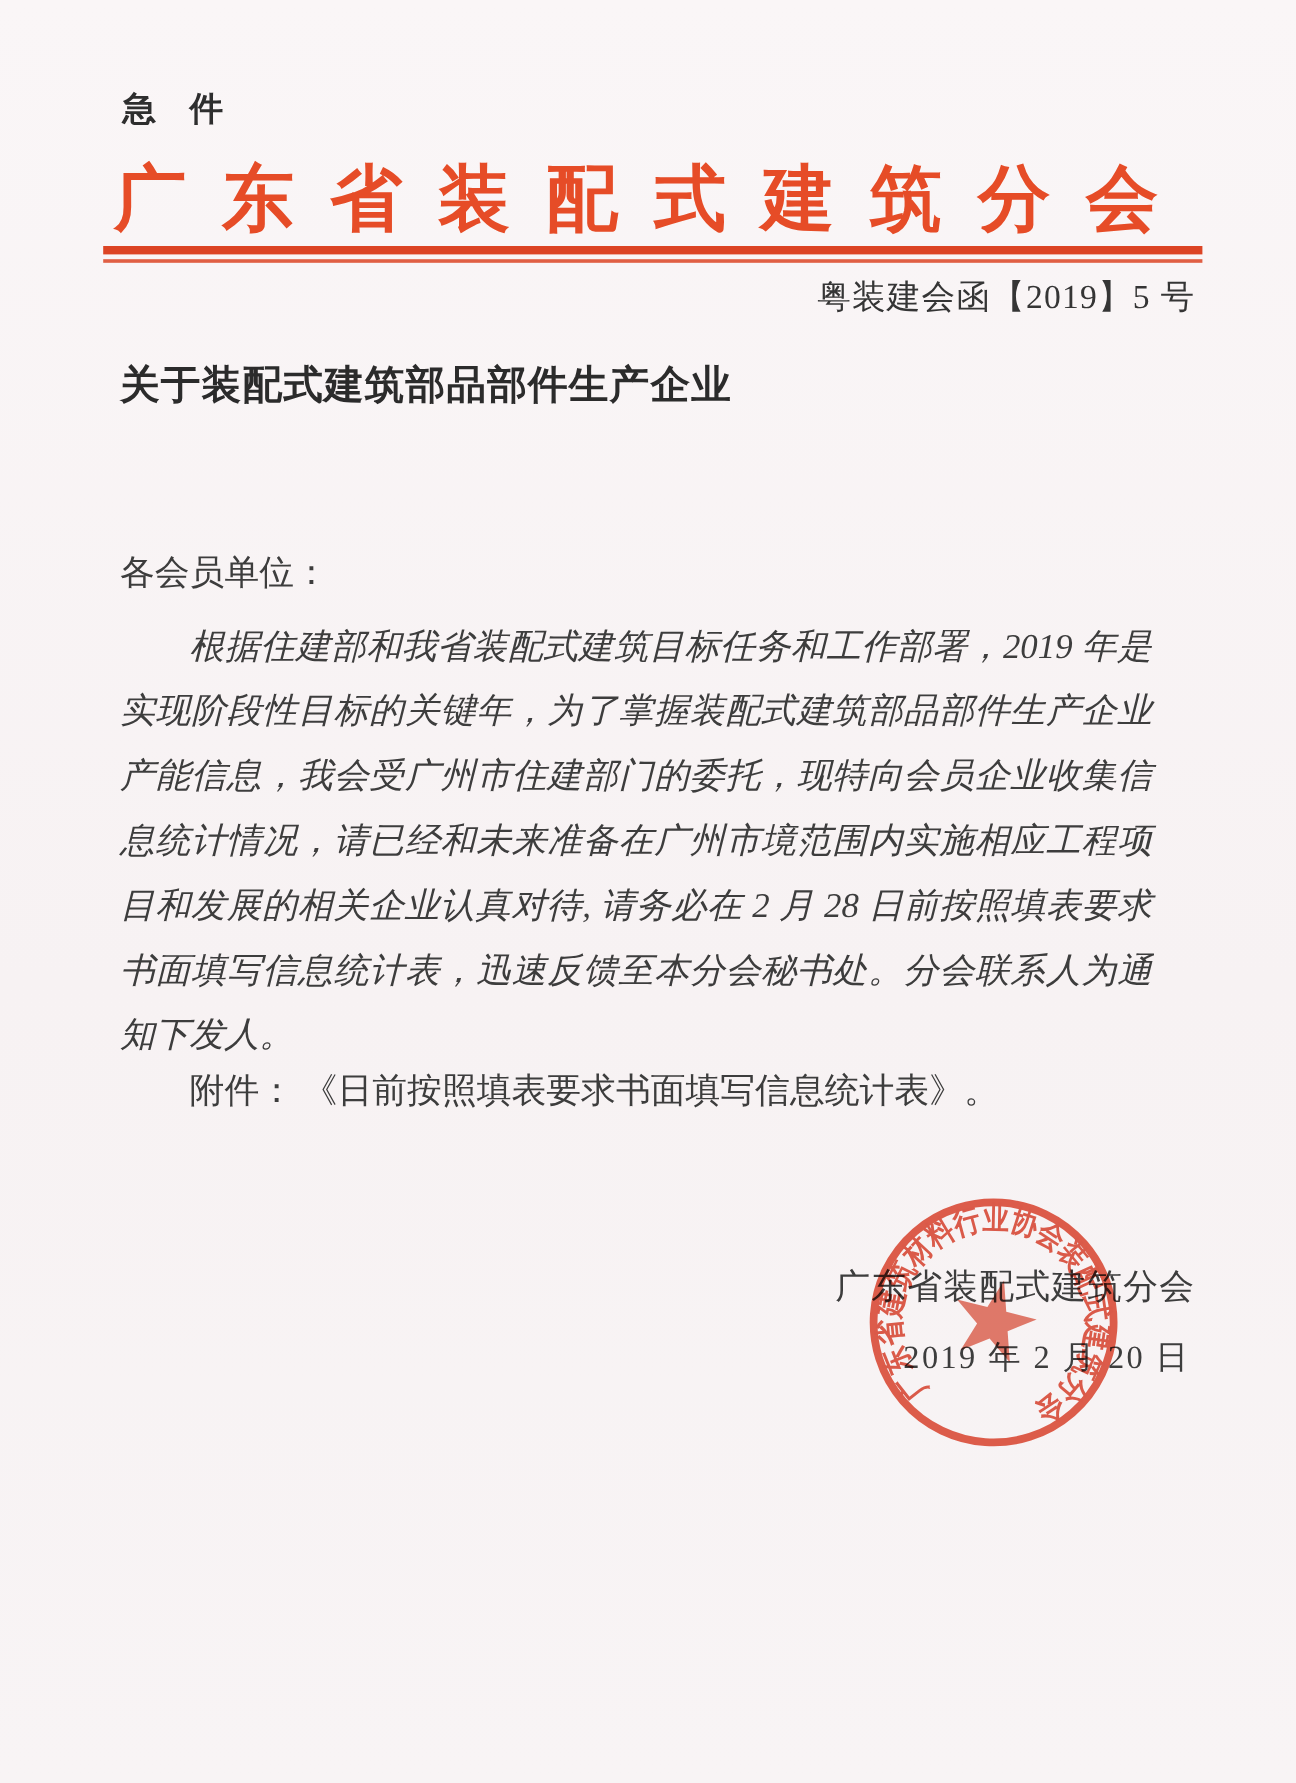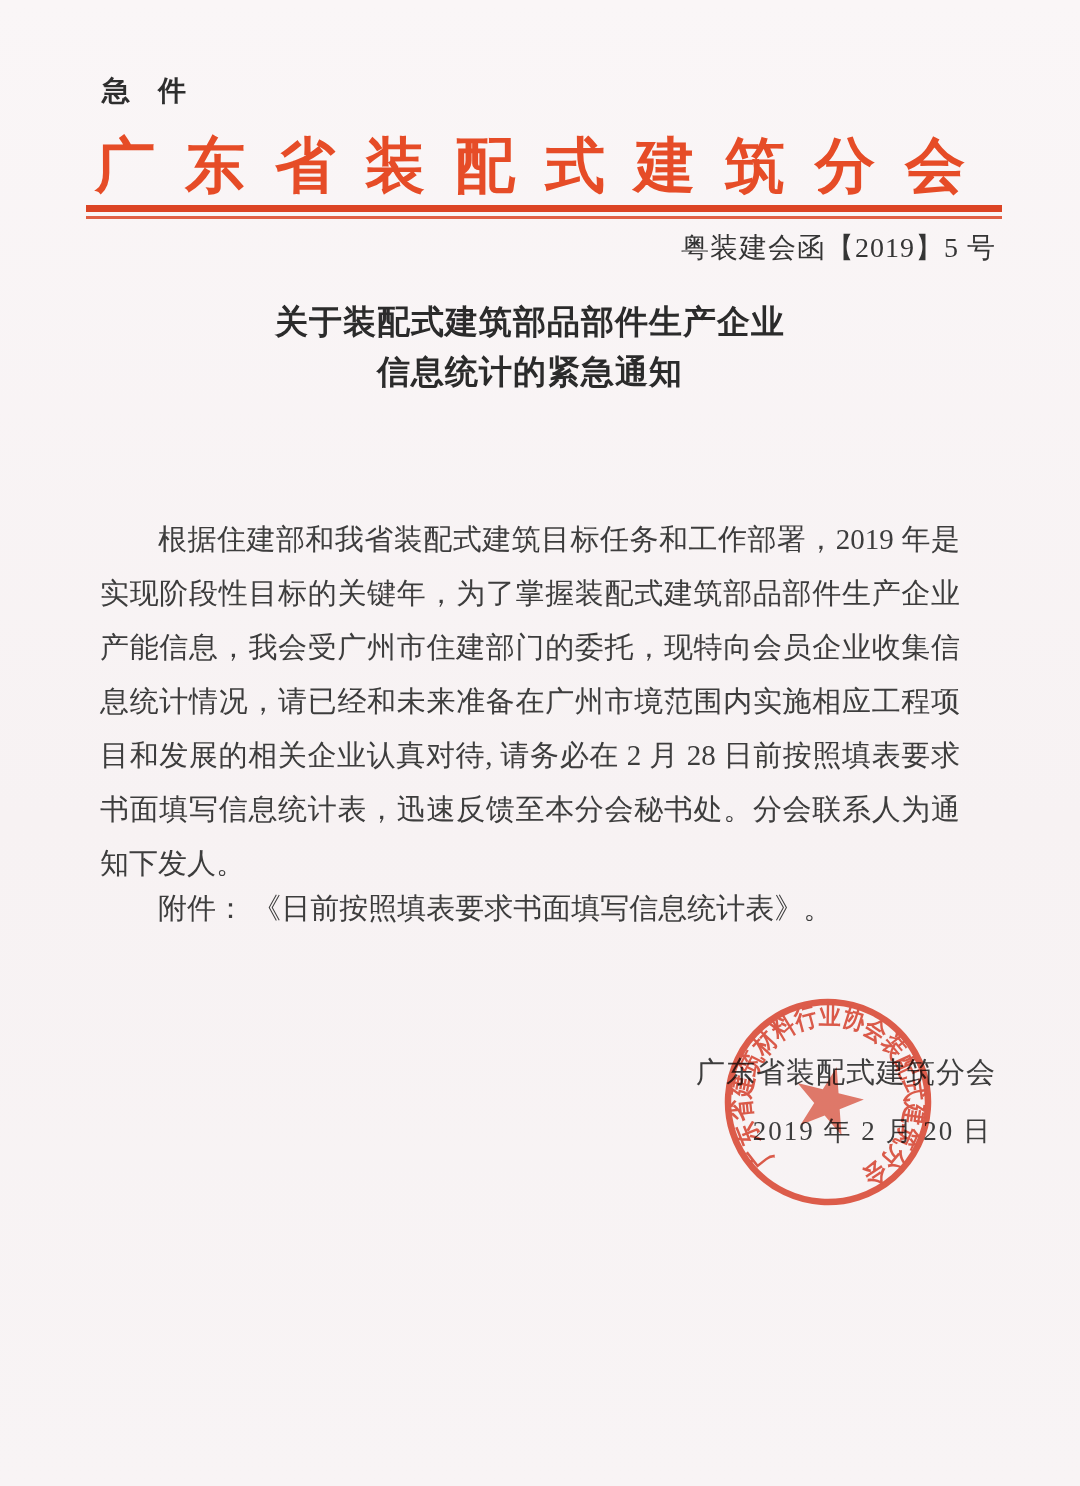--- a/index.html
+++ b/index.html
@@ -34,7 +34,7 @@
   }
   .title{
     top:297px;left:100px;width:860px;
-    text-align:center;font-size:33px;font-weight:bold;color:#2b2b2b;
+    font-size:33px;font-weight:bold;color:#2b2b2b;
     line-height:50px;letter-spacing:1px;
   }
   .salutation{left:100px;top:458px;font-size:29px;white-space:nowrap;}

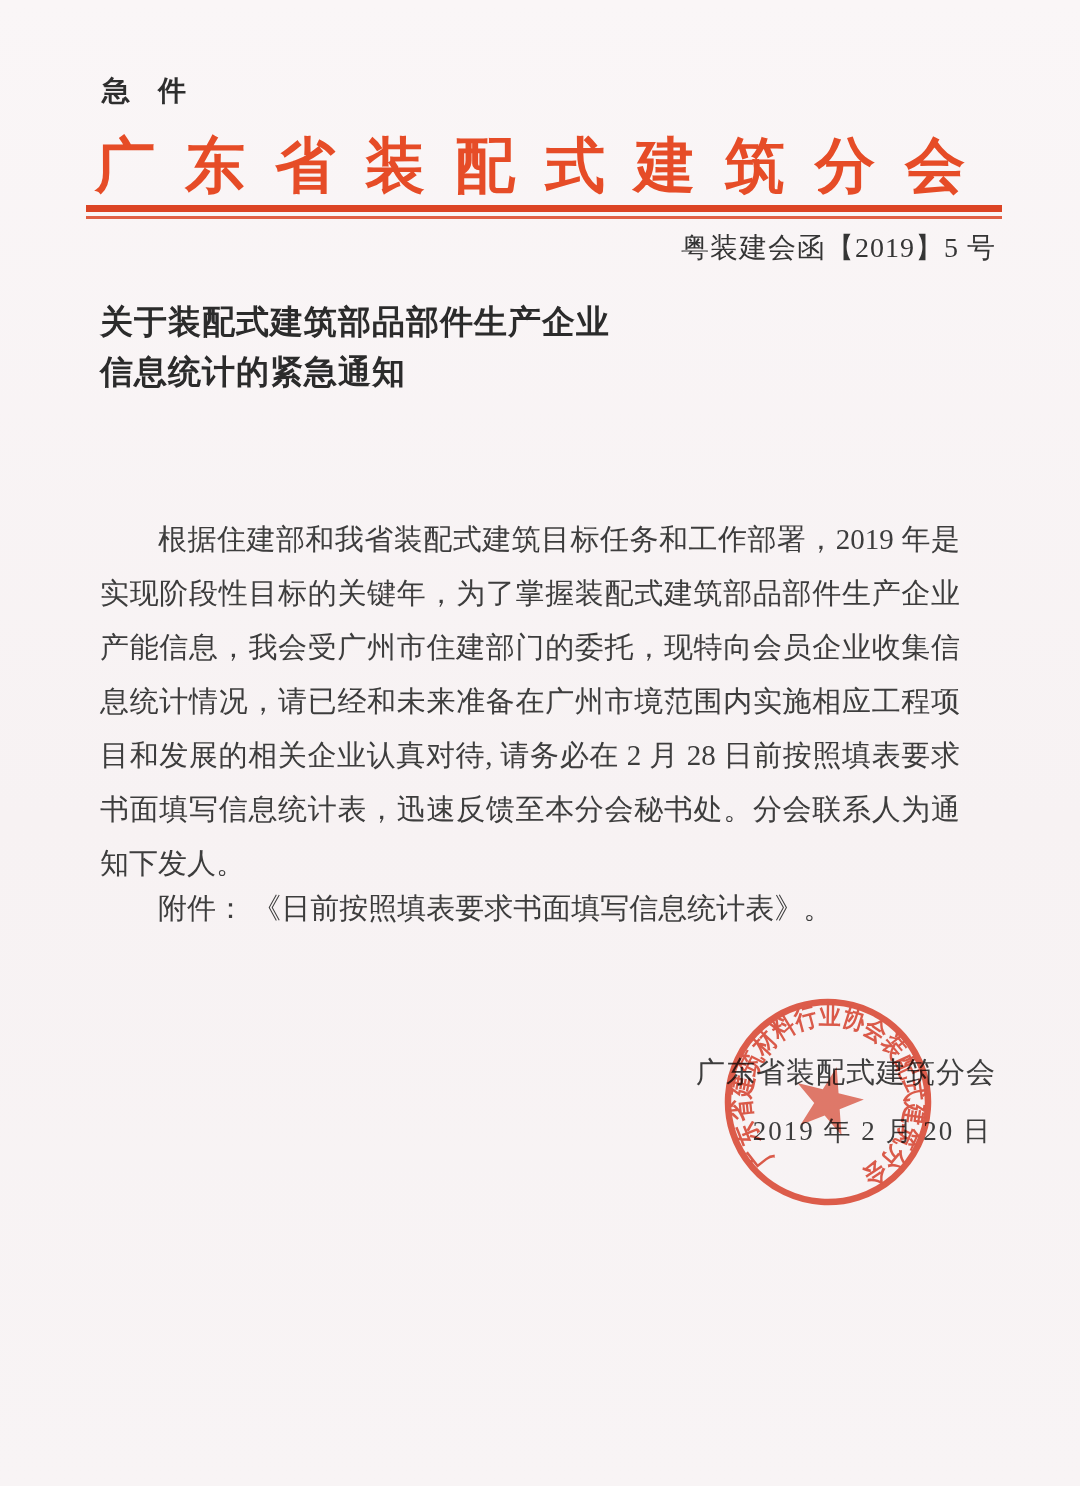--- a/index.html
+++ b/index.html
@@ -81,7 +81,6 @@
 
   <div class="title">
     <div>关于装配式建筑部品部件生产企业</div>
-    <div>信息统计的紧急通知</div>
   </div>
 
 

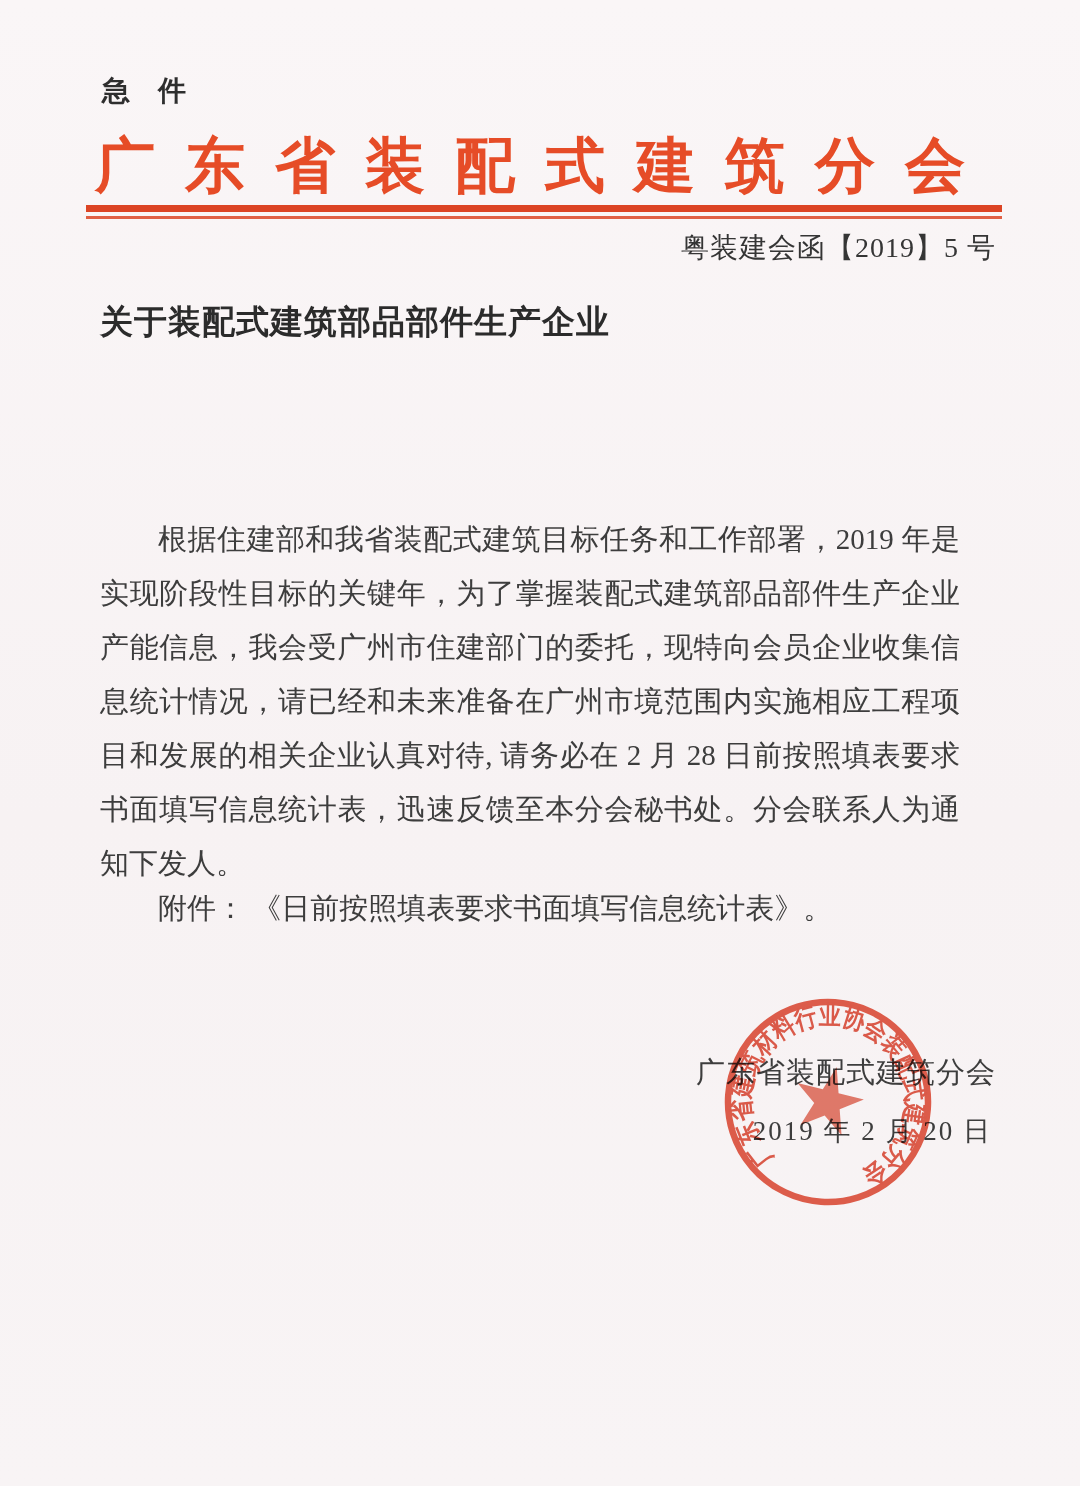--- a/index.html
+++ b/index.html
@@ -83,6 +83,7 @@
     <div>关于装配式建筑部品部件生产企业</div>
   </div>
 
+  <div class="salutation">各会员单位：</div>
 
   <p class="body-text">根据住建部和我省装配式建筑目标任务和工作部署，2019 年是实现阶段性目标的关键年，为了掌握装配式建筑部品部件生产企业产能信息，我会受广州市住建部门的委托，现特向会员企业收集信息统计情况，请已经和未来准备在广州市境范围内实施相应工程项目和发展的相关企业认真对待, 请务必在 2 月 28 日前按照填表要求书面填写信息统计表，迅速反馈至本分会秘书处。分会联系人为通知下发人。</p>
 

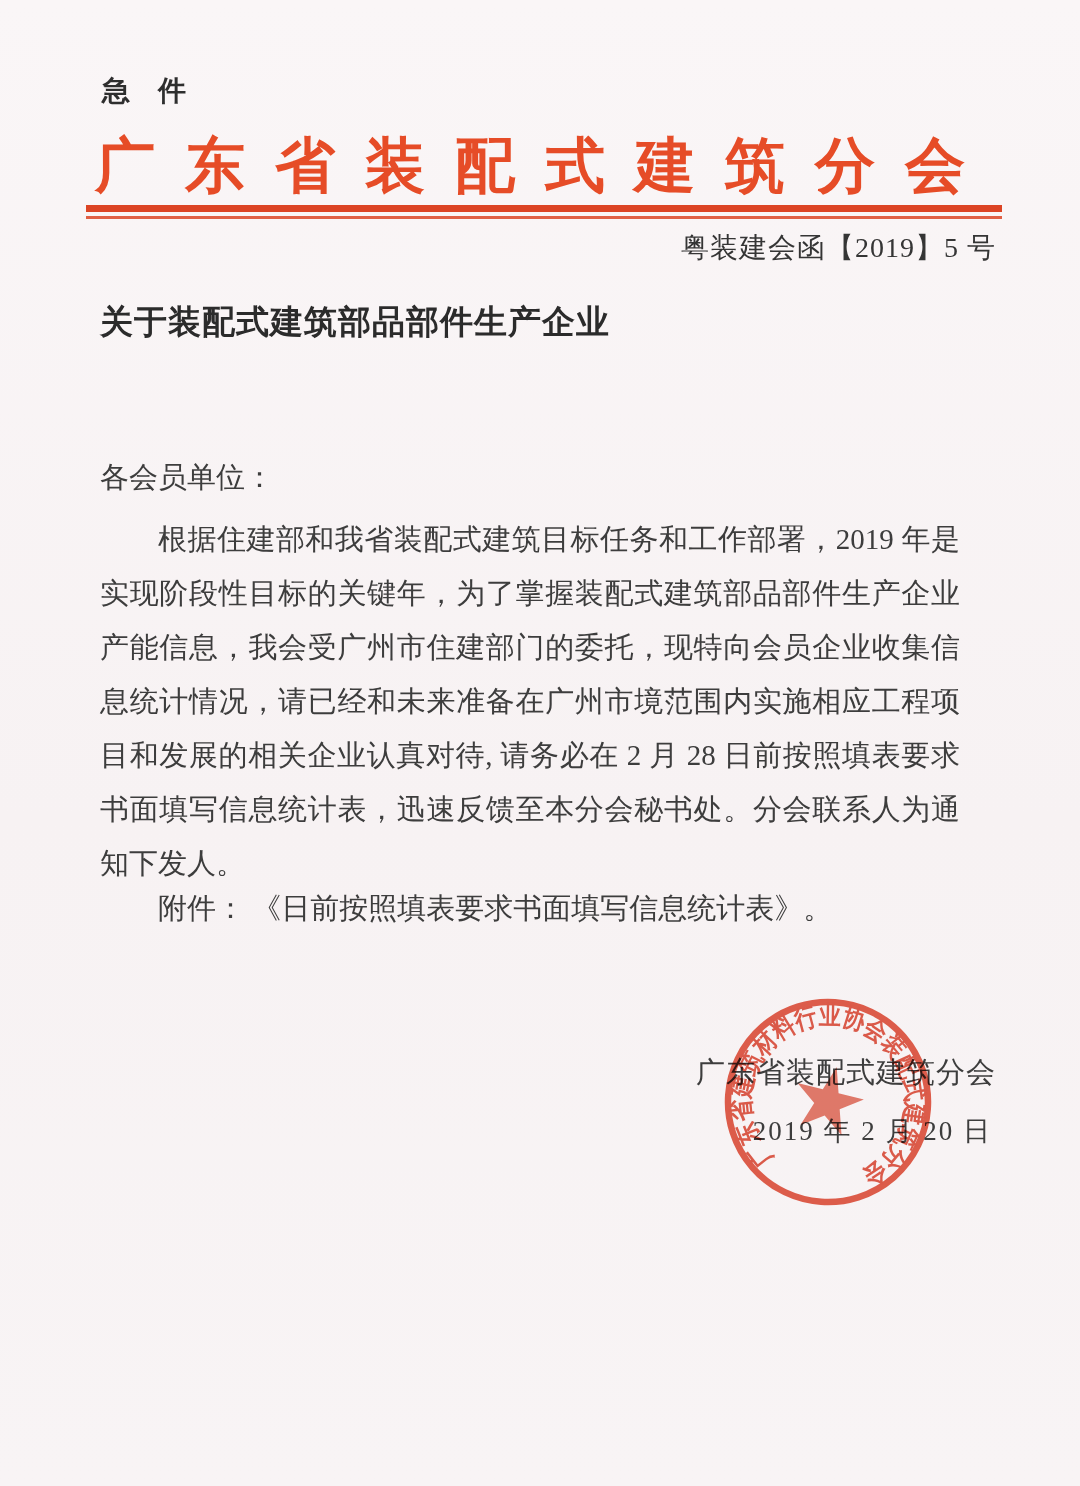--- a/index.html
+++ b/index.html
@@ -41,7 +41,7 @@
   .body-text{
     left:100px;top:512px;width:860px;margin:0;
     font-size:29px;line-height:54px;
-    text-align:justify;text-indent:58px;
+    text-align:justify;text-indent:58px;font-style:italic;
   }
   .attachment{
     left:100px;top:889px;width:860px;

